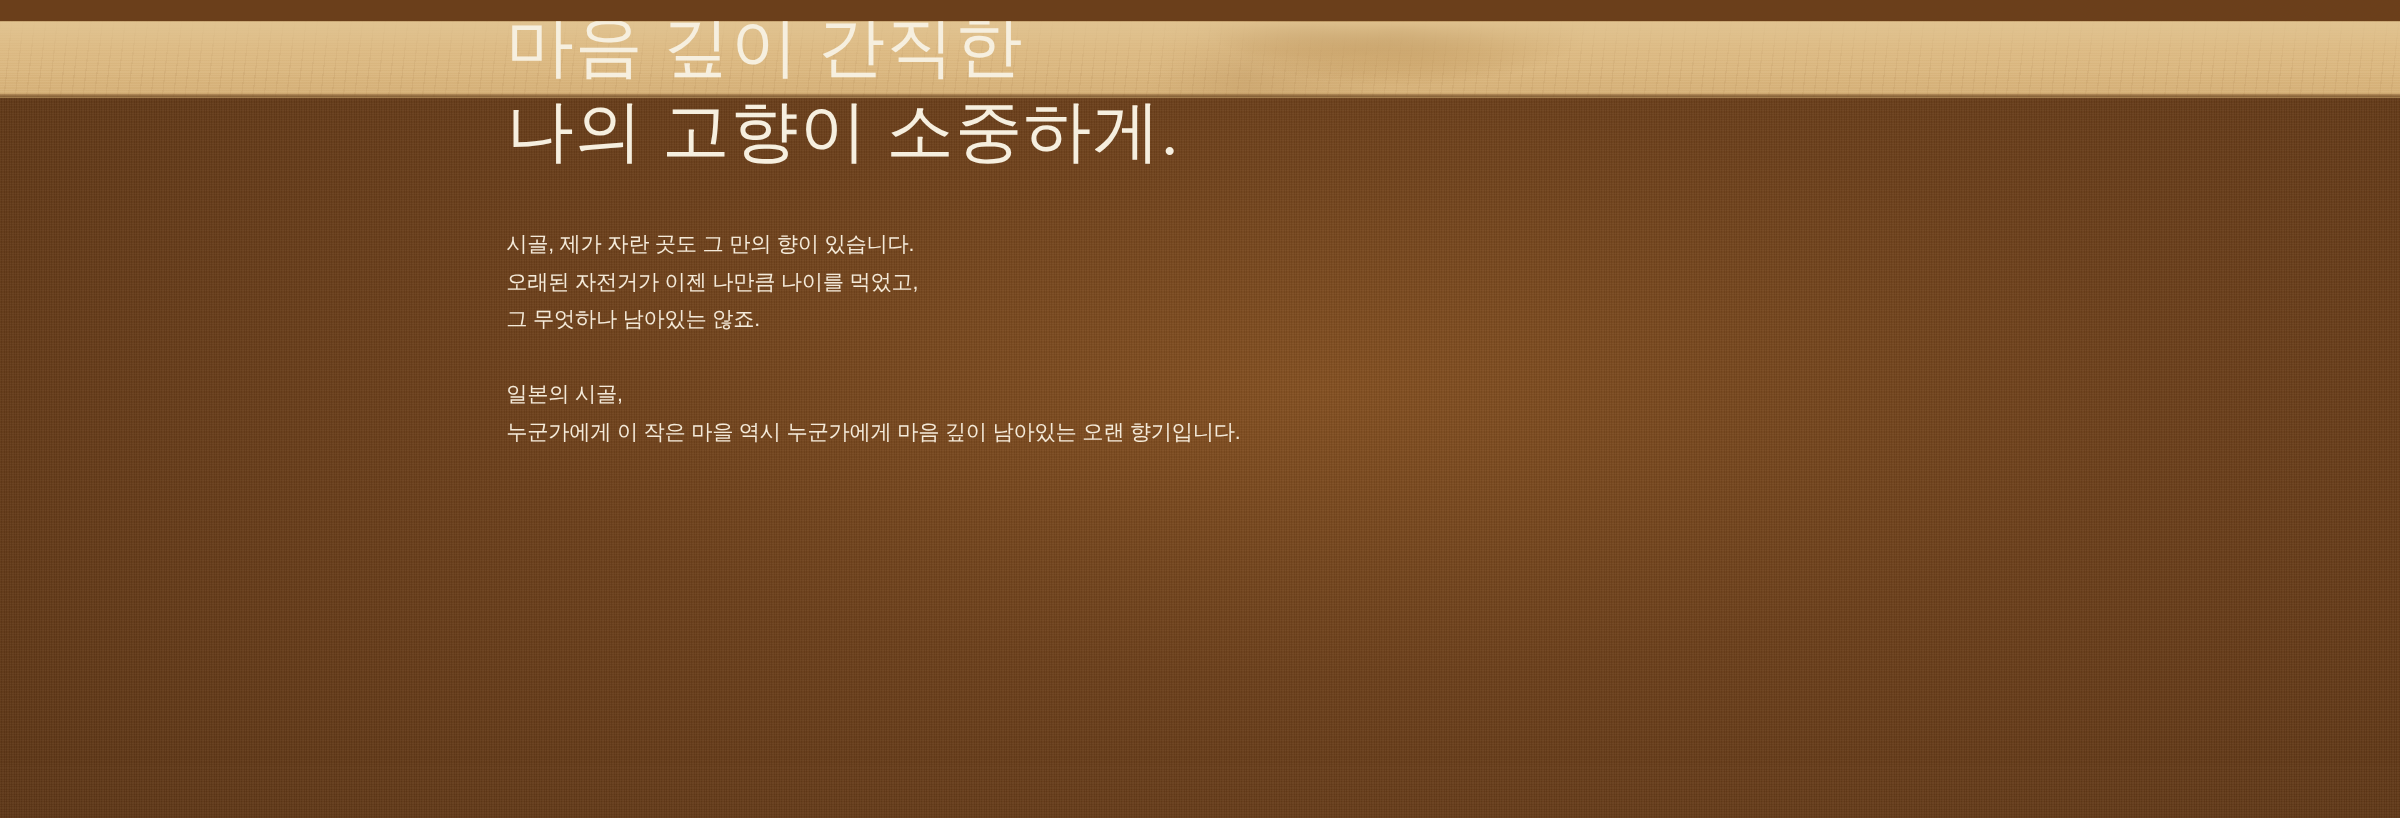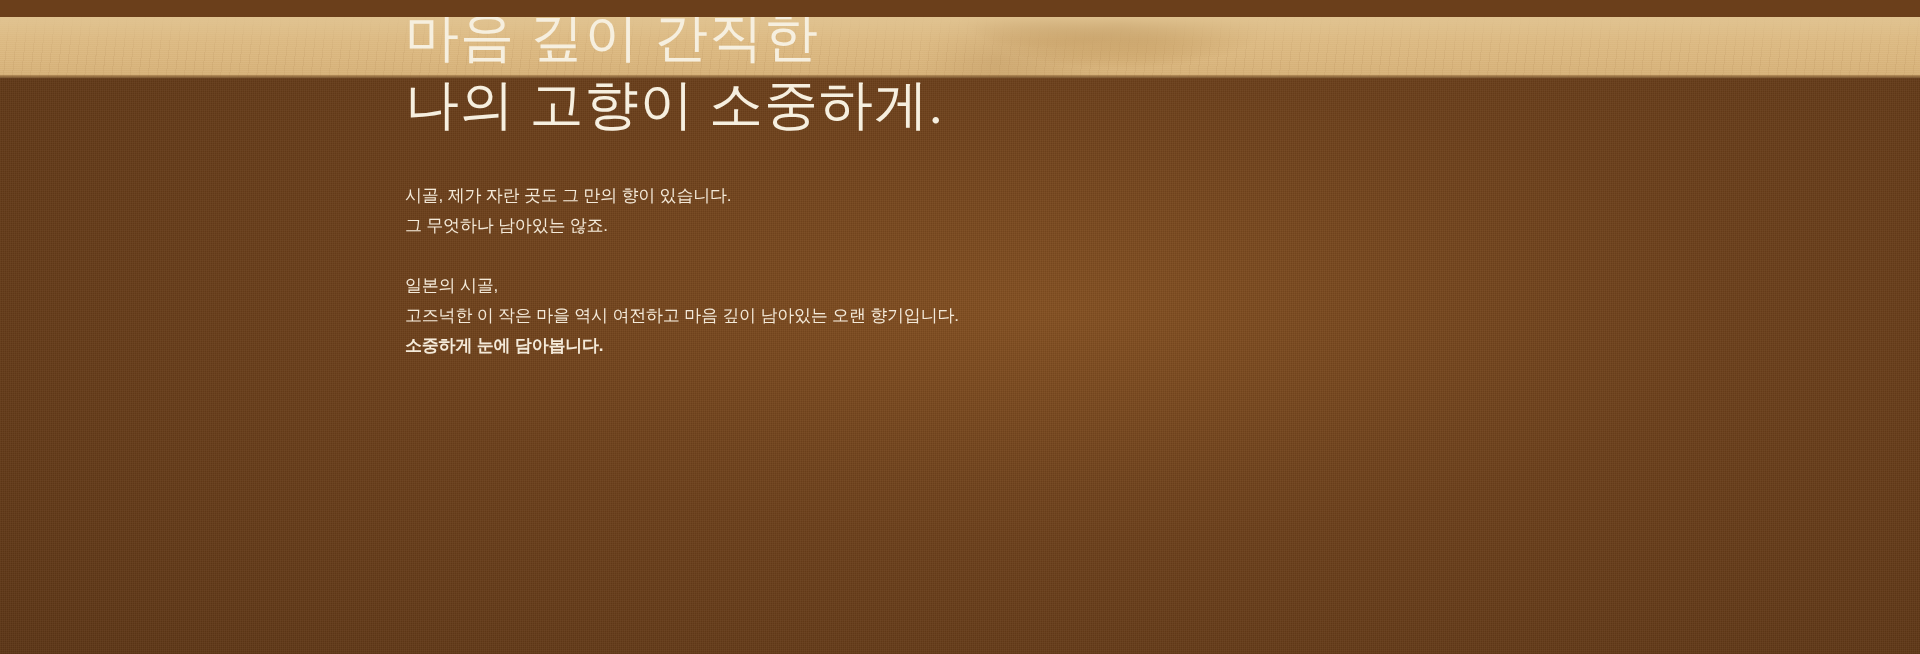--- a/index.html
+++ b/index.html
@@ -152,6 +152,7 @@
 
       <p>
         <span class="line">시골, 제가 자란 곳도 그 만의 향이 있습니다.</span>
+        <span class="line">오래된 자전거가 이젠 나만큼 나이를 먹었고,</span>
         <span class="line">그 무엇하나 남아있는 않죠.</span>
       </p>
 

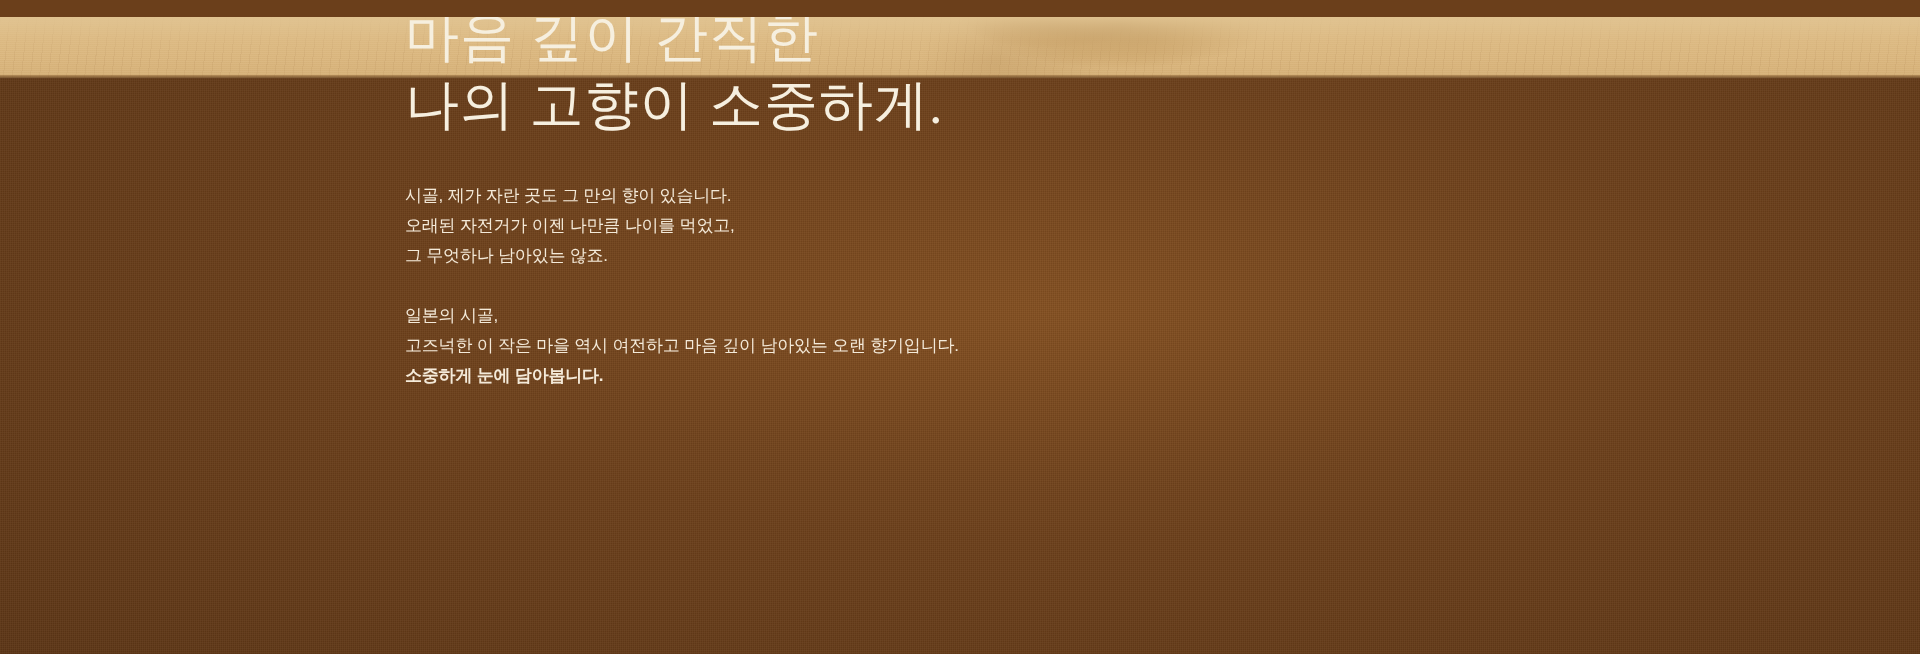--- a/index.html
+++ b/index.html
@@ -160,7 +160,7 @@
 
       <p>
         <span class="line">일본의 시골,</span>
-        <span class="line">고즈넉한 이 작은 마을 역시 여전하고 마음 깊이 남아있는 오랜 향기입니다.</span>
+        <span class="line">누군가에게 이 작은 마을 역시 누군가에게 마음 깊이 남아있는 오랜 향기입니다.</span>
         <span class="line emphasis">소중하게 눈에 담아봅니다.</span>
       </p>
 

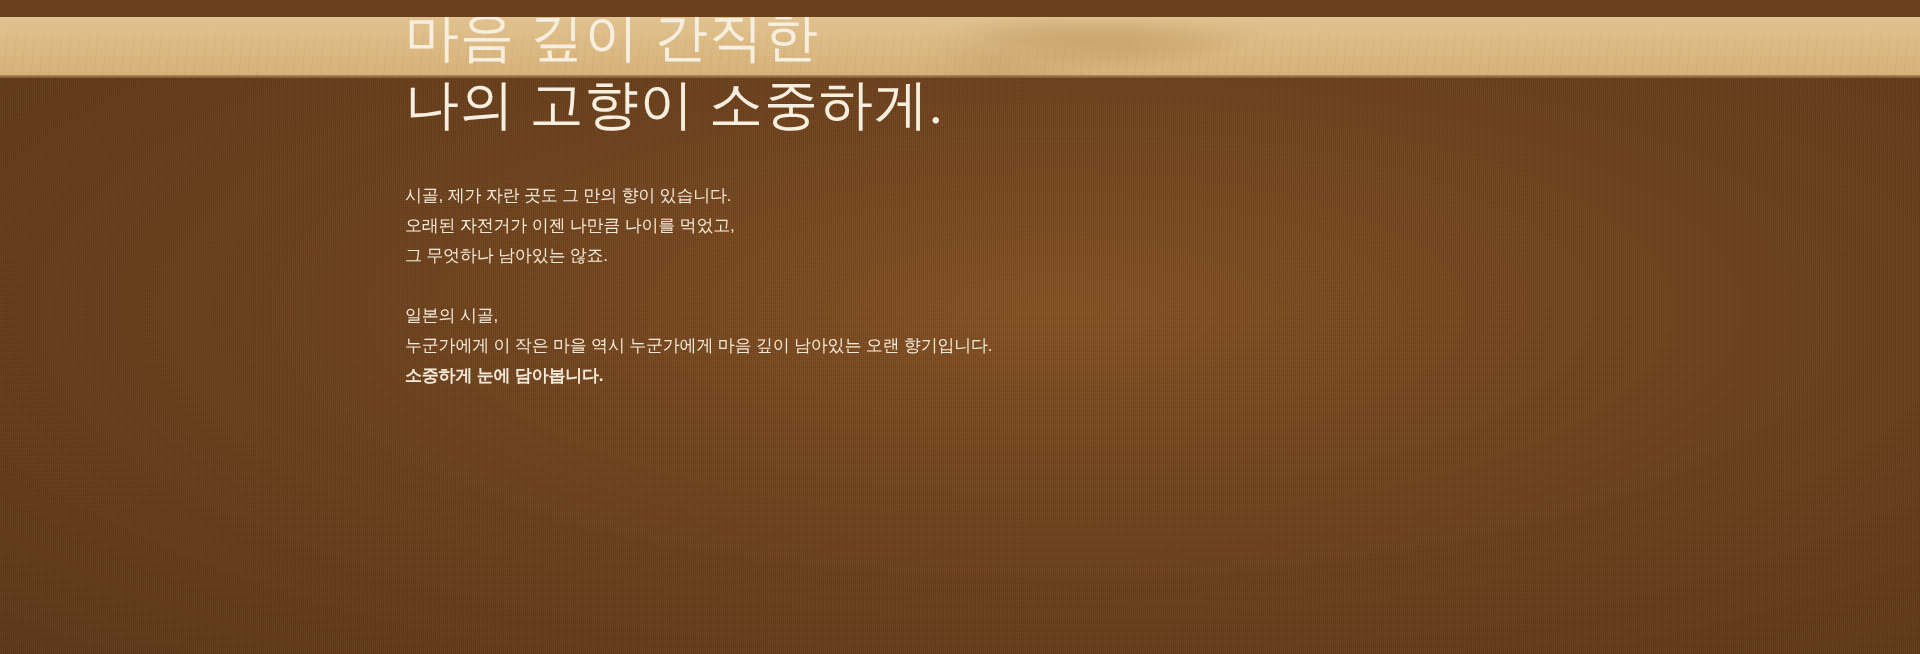--- a/index.html
+++ b/index.html
@@ -161,7 +161,6 @@
       <p>
         <span class="line">일본의 시골,</span>
         <span class="line">누군가에게 이 작은 마을 역시 누군가에게 마음 깊이 남아있는 오랜 향기입니다.</span>
-        <span class="line emphasis">소중하게 눈에 담아봅니다.</span>
       </p>
 
     </div>

